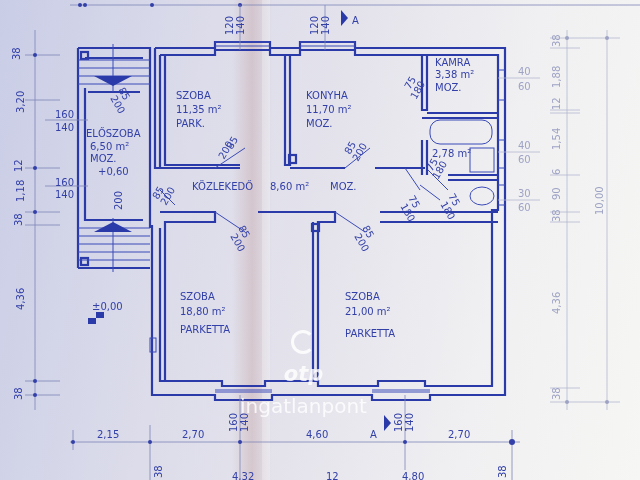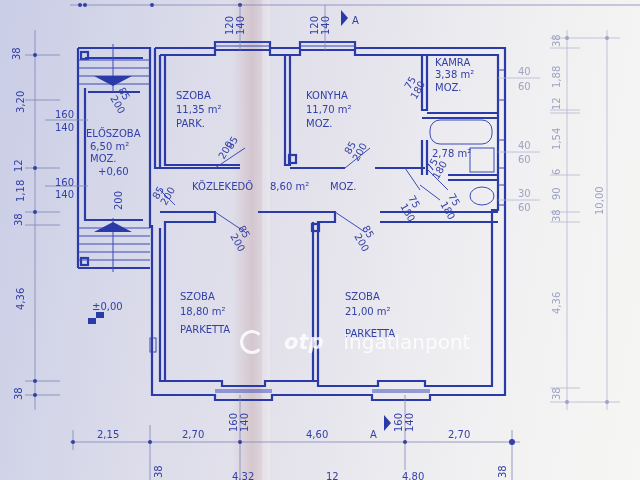--- a/index.html
+++ b/index.html
@@ -24,7 +24,7 @@
   .dot { fill: #3340a8; }
   .dotr { fill: #9ea3c4; }
   .wm { position: absolute; left: 240px; top: 330px; font-family: "DejaVu Sans", sans-serif;
-    color: rgba(255,255,255,0.8); font-size: 19px; display: flex; align-items: flex-start; gap: 20px; }
+    color: rgba(255,255,255,0.8); font-size: 19px; display: flex; align-items: center; gap: 8px; flex-direction: column; }
   .wm .logo { width: 18px; height: 18px; border: 3px solid rgba(255,255,255,0.85); border-radius: 50%; border-right-color: transparent; }
   .wm .brand { font-weight: bold; font-style: italic; font-size: 21px; }
   .wm .rest { font-size: 20px; }

